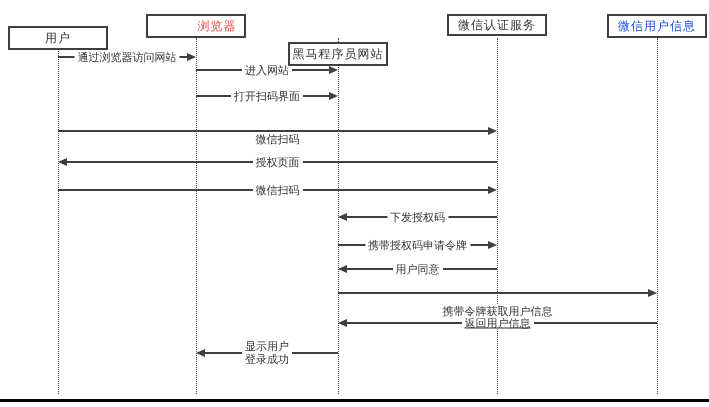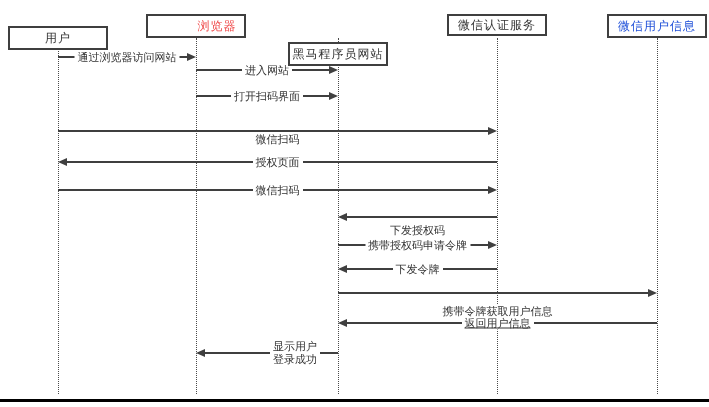--- a/index.html
+++ b/index.html
@@ -107,7 +107,7 @@
       <div class="msg-label" style="left: 277.5px; top: 190px; color: rgb(51, 51, 51);">微信扫码</div>
       <div class="msg-line" style="left: 345px; top: 216px; width: 152px; background: rgb(63, 63, 63);"></div>
       <div class="msg-arrowhead" style="top: 213px; left: 338px; border-right: 9px solid rgb(63, 63, 63);"></div>
-      <div class="msg-label" style="left: 417.5px; top: 230px; color: rgb(51, 51, 51);">下发授权码</div>
+      <div class="msg-label" style="left: 417.5px; top: 217px; color: rgb(51, 51, 51);">下发授权码</div>
       <div class="msg-line" style="left: 338px; top: 244px; width: 152px; background: rgb(63, 63, 63);"></div>
       <div class="msg-arrowhead" style="top: 241px; left: 488px; border-left: 9px solid rgb(63, 63, 63);"></div>
       <div class="msg-label" style="left: 417.5px; top: 245px; color: rgb(51, 51, 51);">携带授权码申请令牌</div>

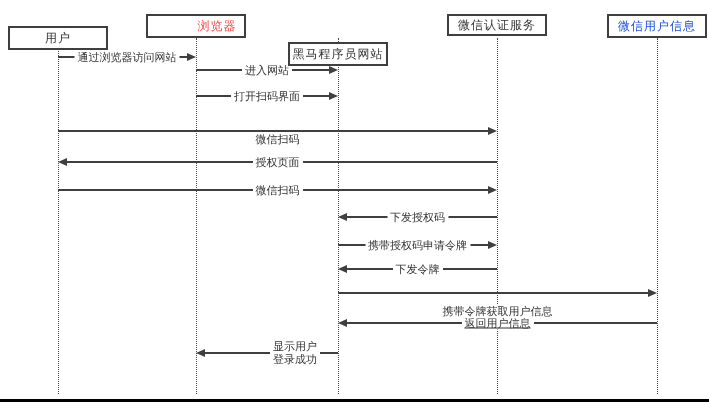--- a/index.html
+++ b/index.html
@@ -113,7 +113,7 @@
       <div class="msg-label" style="left: 417.5px; top: 245px; color: rgb(51, 51, 51);">携带授权码申请令牌</div>
       <div class="msg-line" style="left: 345px; top: 268px; width: 152px; background: rgb(63, 63, 63);"></div>
       <div class="msg-arrowhead" style="top: 265px; left: 338px; border-right: 9px solid rgb(63, 63, 63);"></div>
-      <div class="msg-label" style="left: 417.5px; top: 269px; color: rgb(51, 51, 51);">下发令牌</div>
+      <div class="msg-label" style="left: 417.5px; top: 269px; color: rgb(51, 51, 51);">用户同意</div>
       <div class="msg-line" style="left: 338px; top: 292px; width: 312px; background: rgb(63, 63, 63);"></div>
       <div class="msg-arrowhead" style="top: 289px; left: 648px; border-left: 9px solid rgb(63, 63, 63);"></div>
       <div class="msg-label" style="left: 497.5px; top: 311px; color: rgb(51, 51, 51);">携带令牌获取用户信息</div>

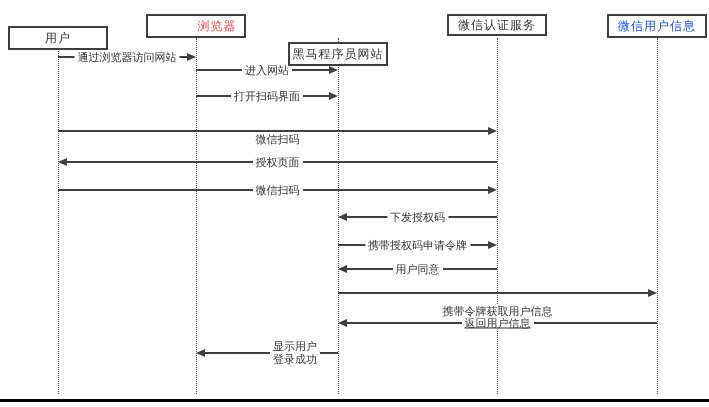--- a/index.html
+++ b/index.html
@@ -122,7 +122,7 @@
       <div class="msg-label" style="left: 497.5px; top: 323px; color: rgb(51, 51, 51); text-decoration: underline;">返回用户信息</div>
       <div class="msg-line" style="left: 203px; top: 352px; width: 135px; background: rgb(63, 63, 63);"></div>
       <div class="msg-arrowhead" style="top: 349px; left: 196px; border-right: 9px solid rgb(63, 63, 63);"></div>
-      <div class="msg-label" style="left: 267px; top: 353px; color: rgb(51, 51, 51); margin-left: 28px;">显示用户
+      <div class="msg-label" style="left: 267px; top: 353px; color: rgb(51, 51, 51);">显示用户
 登录成功</div>
     </div>
   <div class="bottom-rule" id="bottom-rule" style="top: 399px; height: 3px; background: rgb(0, 0, 0);"></div>

